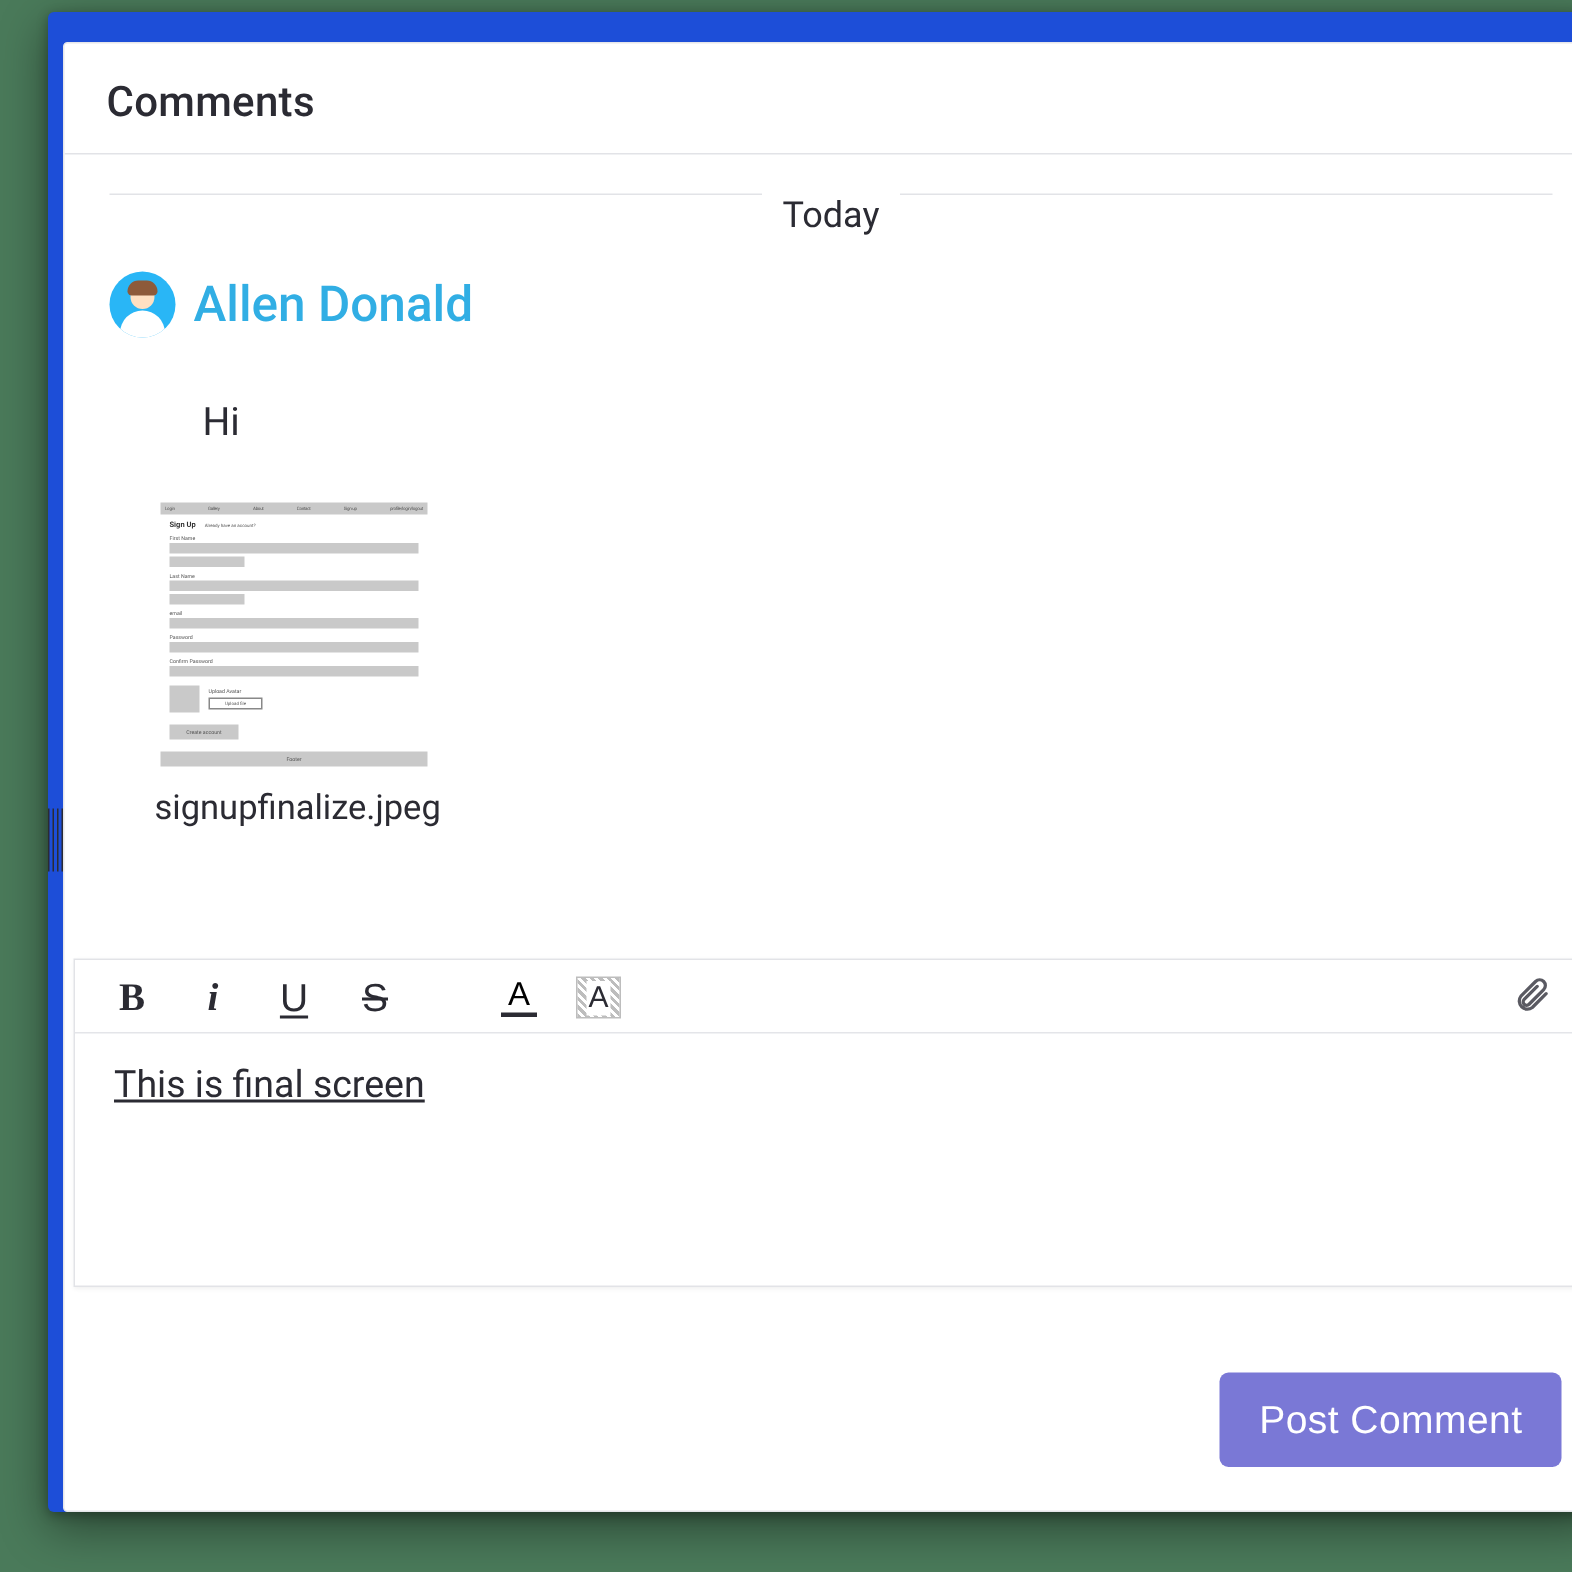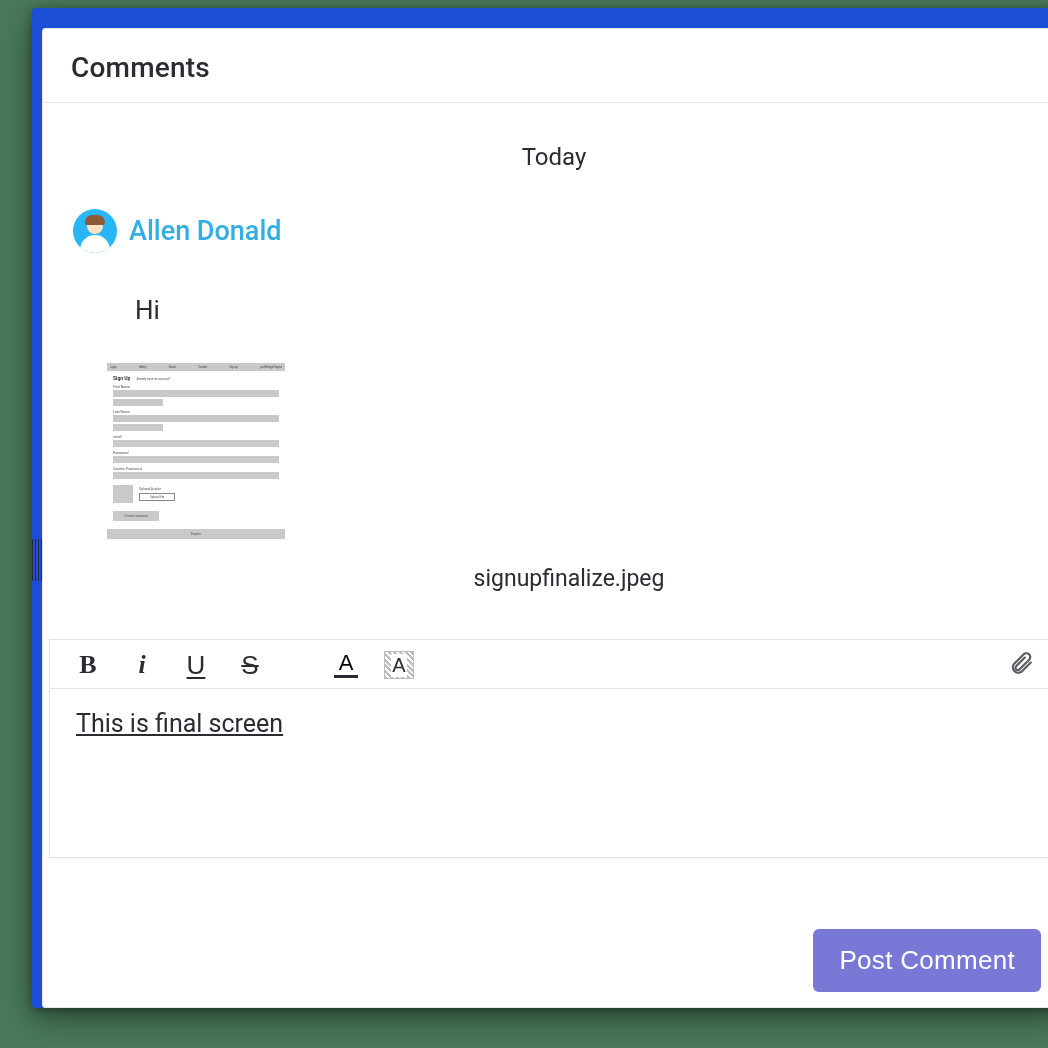--- a/index.html
+++ b/index.html
@@ -42,10 +42,9 @@
   }
   .date-divider {
     display: flex;
-    align-items: center;
+    align-items: flex-start;
     margin: 26px 30px 24px 30px;
     gap: 14px;
-    flex-direction: column;
   }
   .date-line {
     flex: 1;

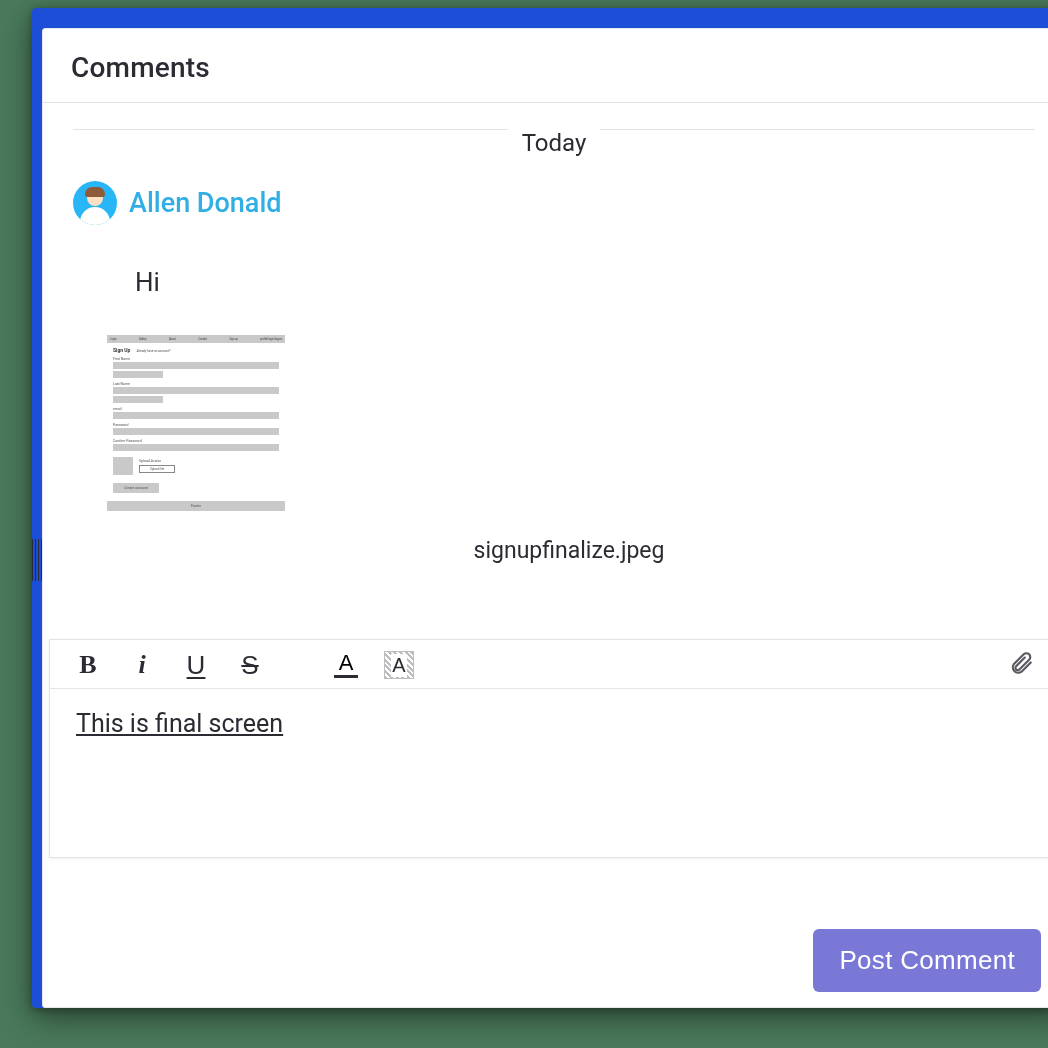--- a/index.html
+++ b/index.html
@@ -106,7 +106,7 @@
     z-index: 1;
   }
   .author-name {
-    font-size: 27px;
+    font-size: 33px;
     font-weight: 500;
     color: #31aee4;
   }

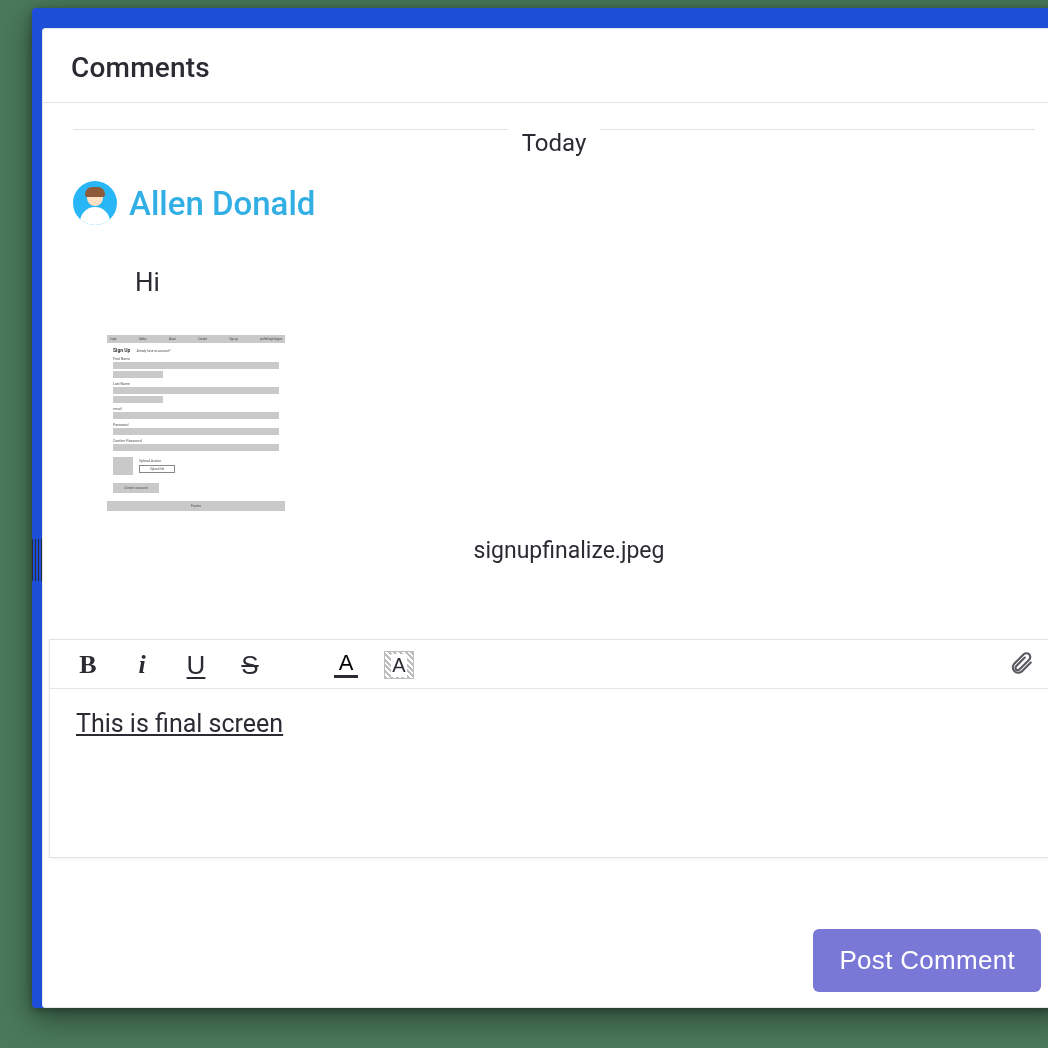--- a/index.html
+++ b/index.html
@@ -153,9 +153,8 @@
   .attachment-name {
     font-size: 23px;
     color: #2b2b33;
-    margin-top: 24px;
+    margin-top: 12px;
     font-weight: 400;
-    text-align: center;
   }
 
   

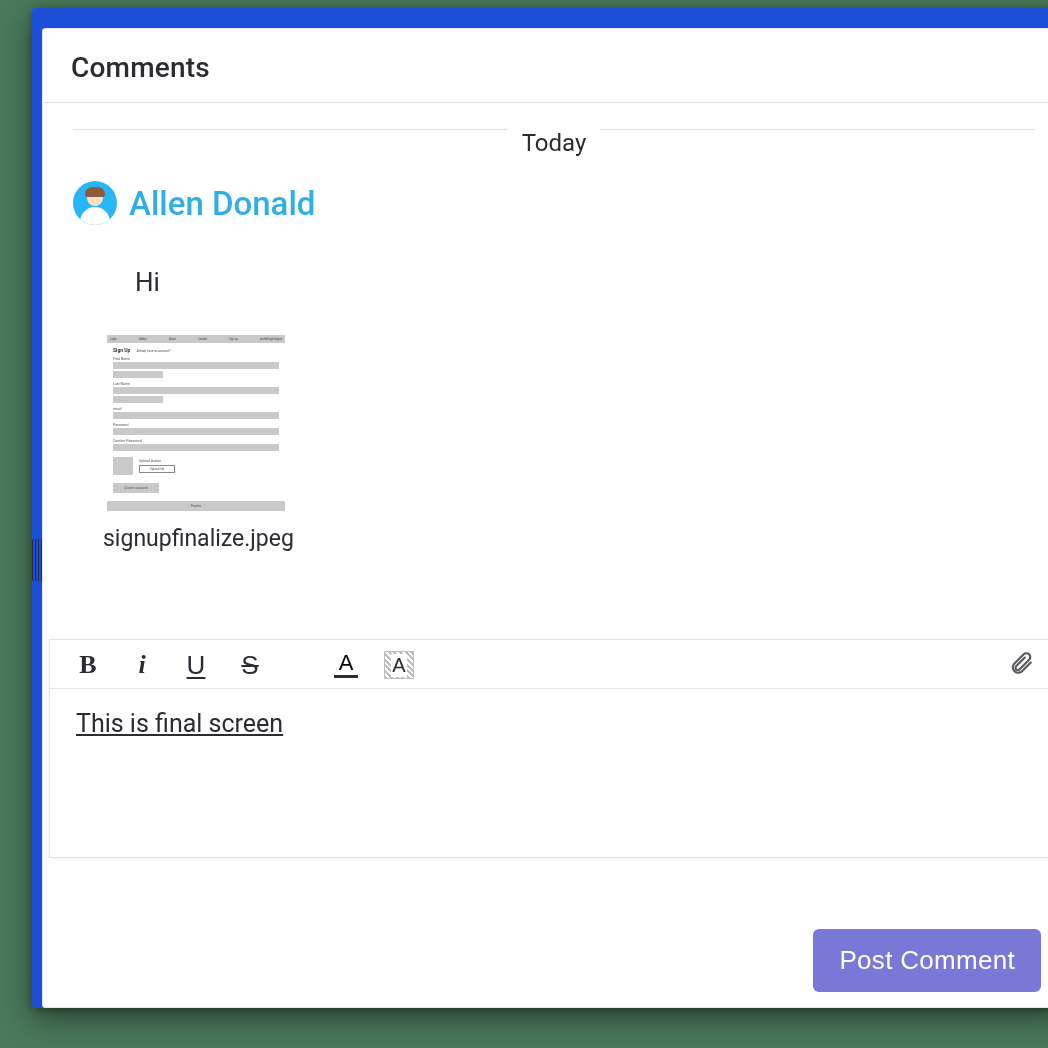--- a/index.html
+++ b/index.html
@@ -232,7 +232,6 @@
     position:absolute;
     right: 24px;
     top: 886px;
-    margin-top: 14px;
   }
   .post-btn {
     background: #7a78d6;

